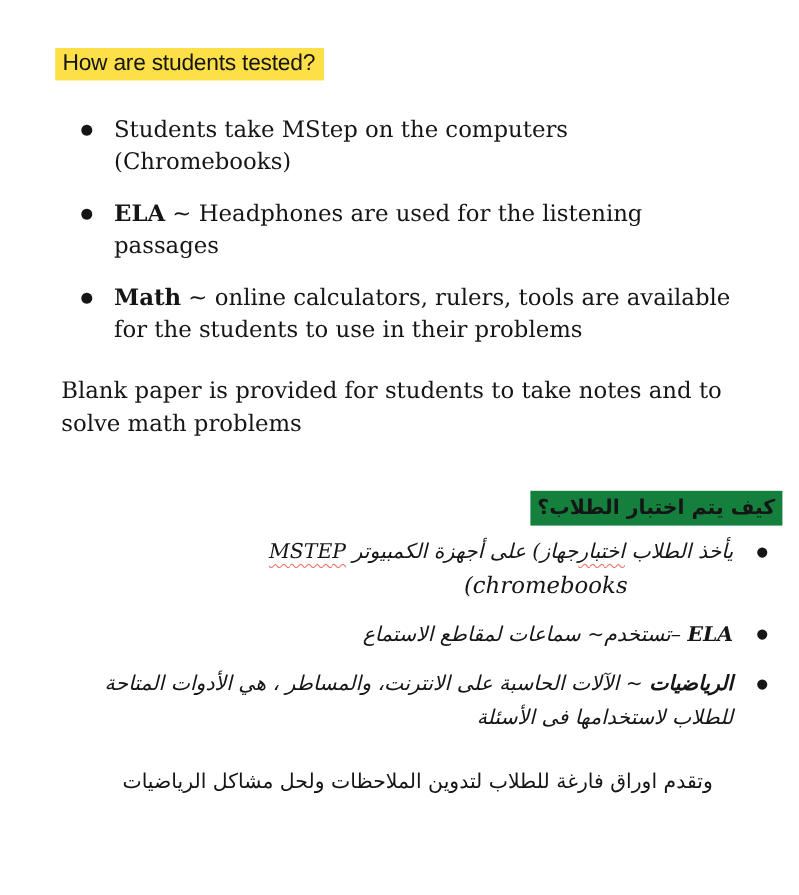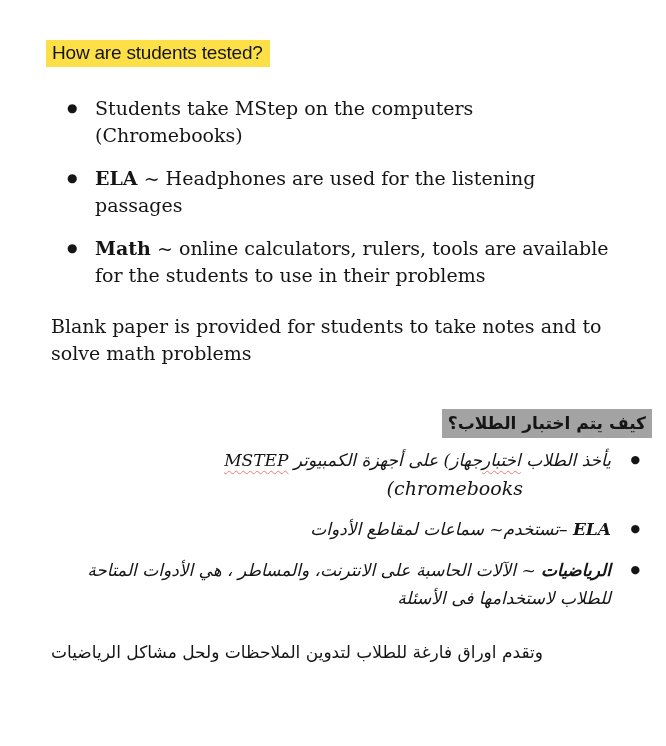--- a/index.html
+++ b/index.html
@@ -53,7 +53,7 @@
     direction:rtl;
     font-weight:bold;
     font-size:17px; line-height:26px;
-    background:#a3a3a3;
+    background:#15803d;
     padding:1px 6px 2px 6px;
     margin-right:-7px;
   }

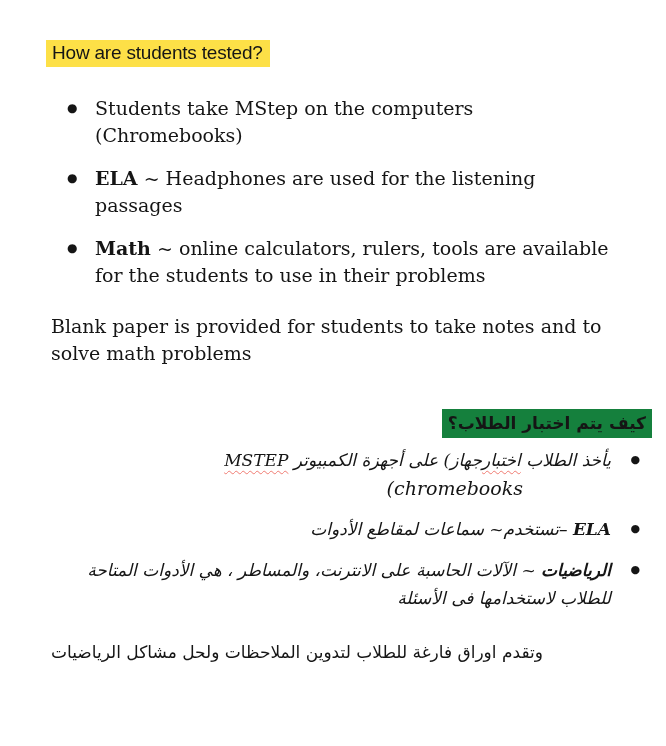--- a/index.html
+++ b/index.html
@@ -139,7 +139,7 @@
 
     <div class="ar-item">
       <span class="dot-ar">●</span>
-      <div class="ar-text"><span class="lead">ELA</span><span> –تستخدم~ سماعات لمقاطع الأدوات</span></div>
+      <div class="ar-text"><span class="lead">ELA</span><span> –تستخدم~ سماعات لمقاطع الاستماع</span></div>
     </div>
 
     <div class="ar-item">

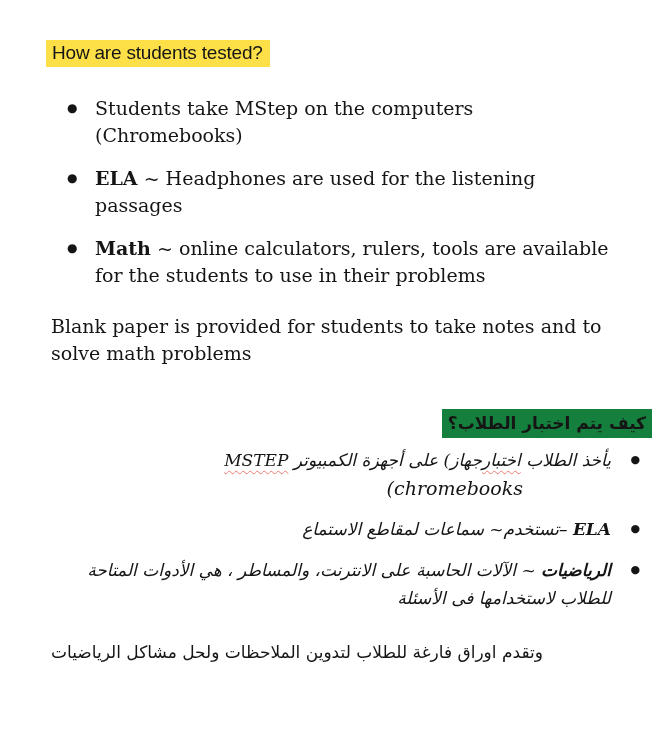--- a/index.html
+++ b/index.html
@@ -87,7 +87,7 @@
   }
   .ar-paragraph {
     margin-top:26px;
-    direction:rtl; text-align:left;
+    direction:rtl; text-align:center;
     font-size:17px; line-height:28px;
   }
 </style>

